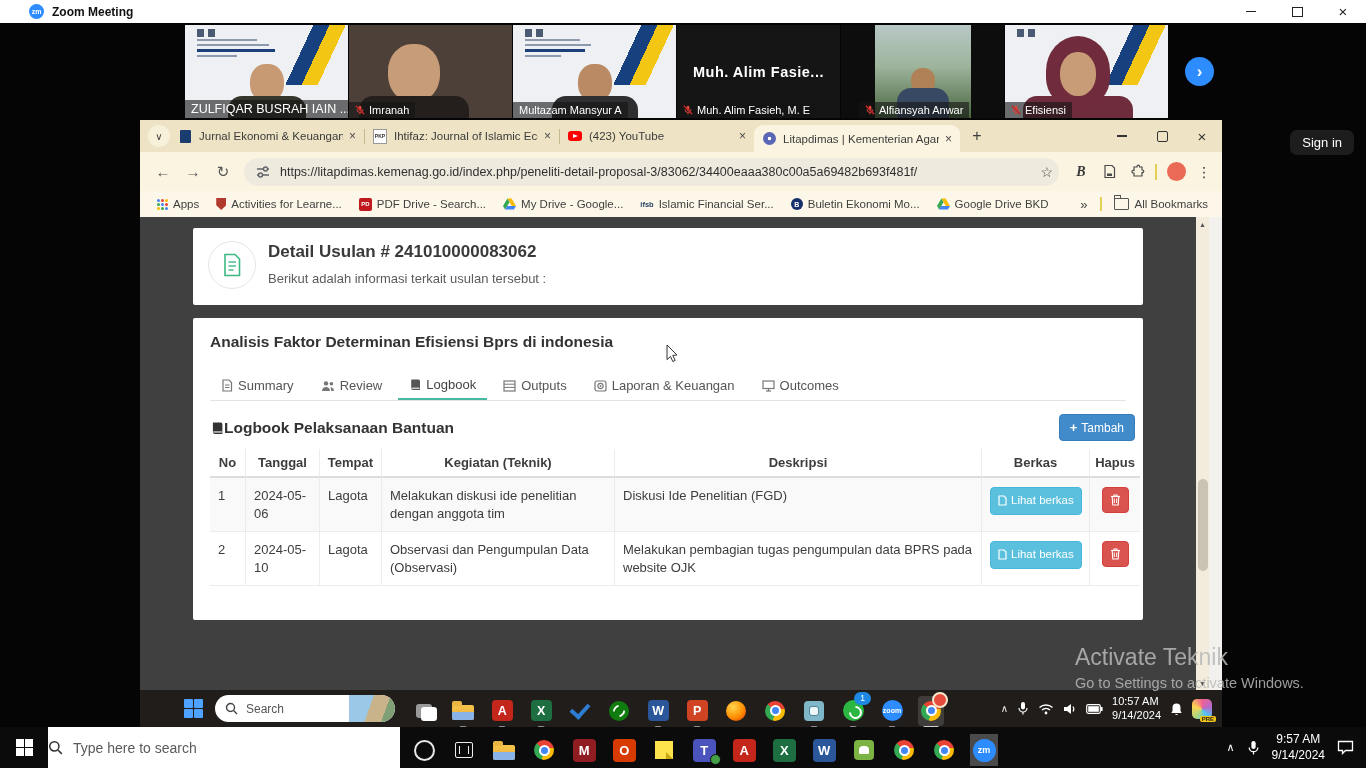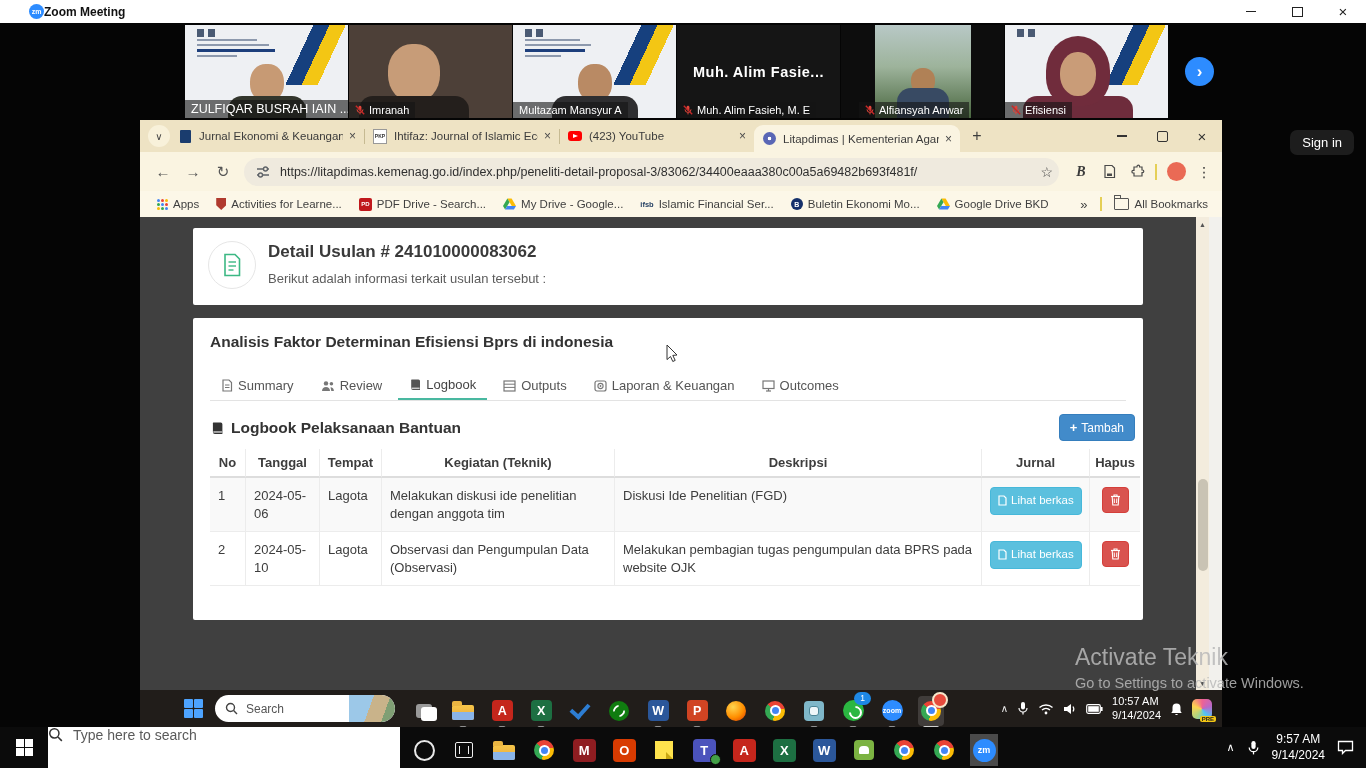--- a/index.html
+++ b/index.html
@@ -11,7 +11,7 @@
   #zoom-titlebar{left:0;top:0;width:1366px;height:23px;background:#fff;display:flex;align-items:center}
   .zm-badge{width:15px;height:15px;border-radius:50%;background:#2d8cff;color:#fff;font-size:7px;font-weight:bold;
             display:flex;align-items:center;justify-content:center;margin-left:29px}
-  .zm-title{font-size:12px;color:#111;margin-left:0;font-weight:bold}
+  .zm-title{font-size:12px;color:#111;margin-left:8px;font-weight:bold}
   .zwc{margin-left:auto;display:flex;align-items:center;height:100%}
   .zwc span{width:46px;height:100%;display:flex;align-items:center;justify-content:center;color:#222;font-size:12px}
   .ic-minbar{display:block;width:10px;height:1.5px;background:#222}

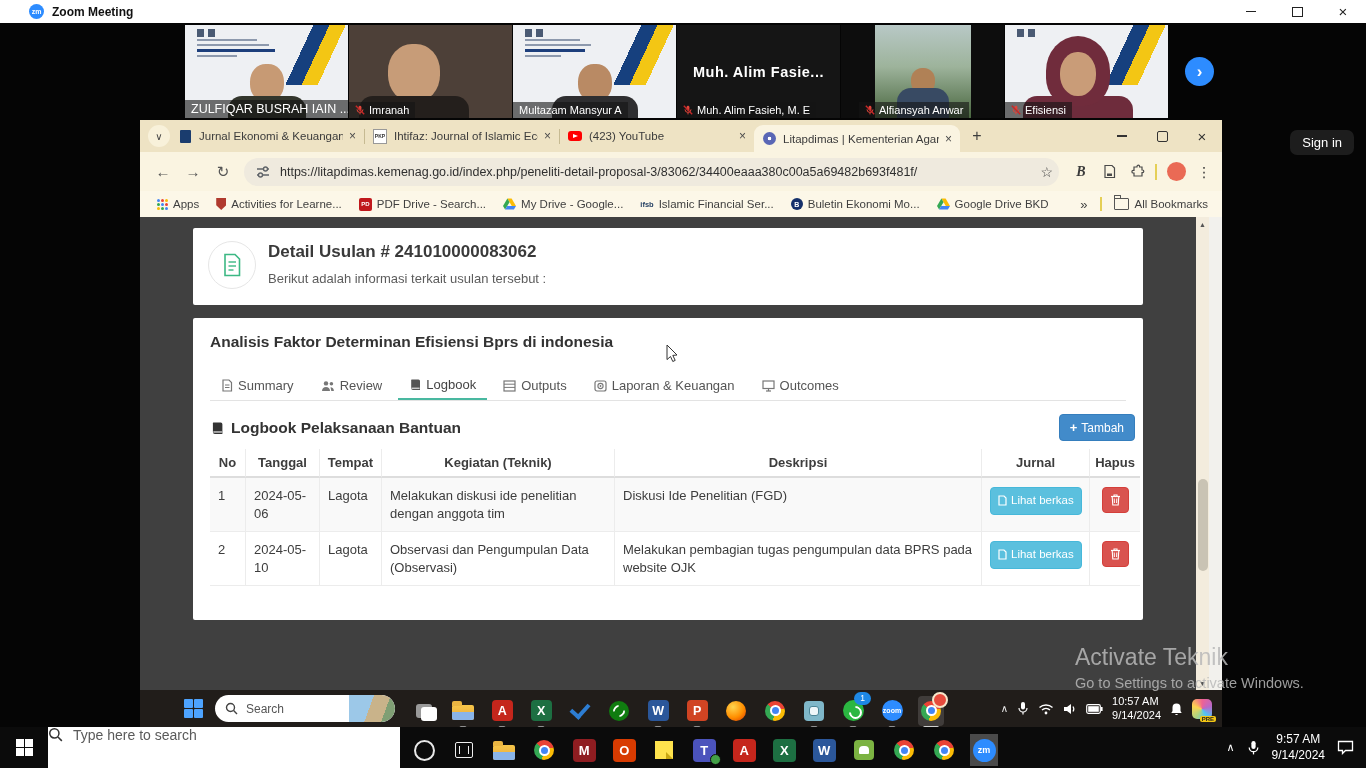--- a/index.html
+++ b/index.html
@@ -125,7 +125,7 @@
   .ntab{display:flex;align-items:center;gap:5px;padding:0 11px;font-size:13px;color:#555}
   .ntab.active{border-bottom:2px solid #49b8a0;color:#444}
   #section-row{position:absolute;left:17px;top:96px;right:8px;display:flex;align-items:center}
-  #logbook-title{font-size:15.5px;font-weight:bold;color:#333;display:flex;align-items:center;gap:7px}
+  #logbook-title{font-size:15.5px;font-weight:bold;color:#333;display:flex;align-items:center;}
   #add-btn{margin-left:auto;background:#428bca;border:1px solid #357ebd;color:#fff;font-size:12px;
       padding:5px 10px;border-radius:4px;display:flex;align-items:center;gap:4px}
   #add-btn::before{content:"+";font-weight:bold;font-size:13px}

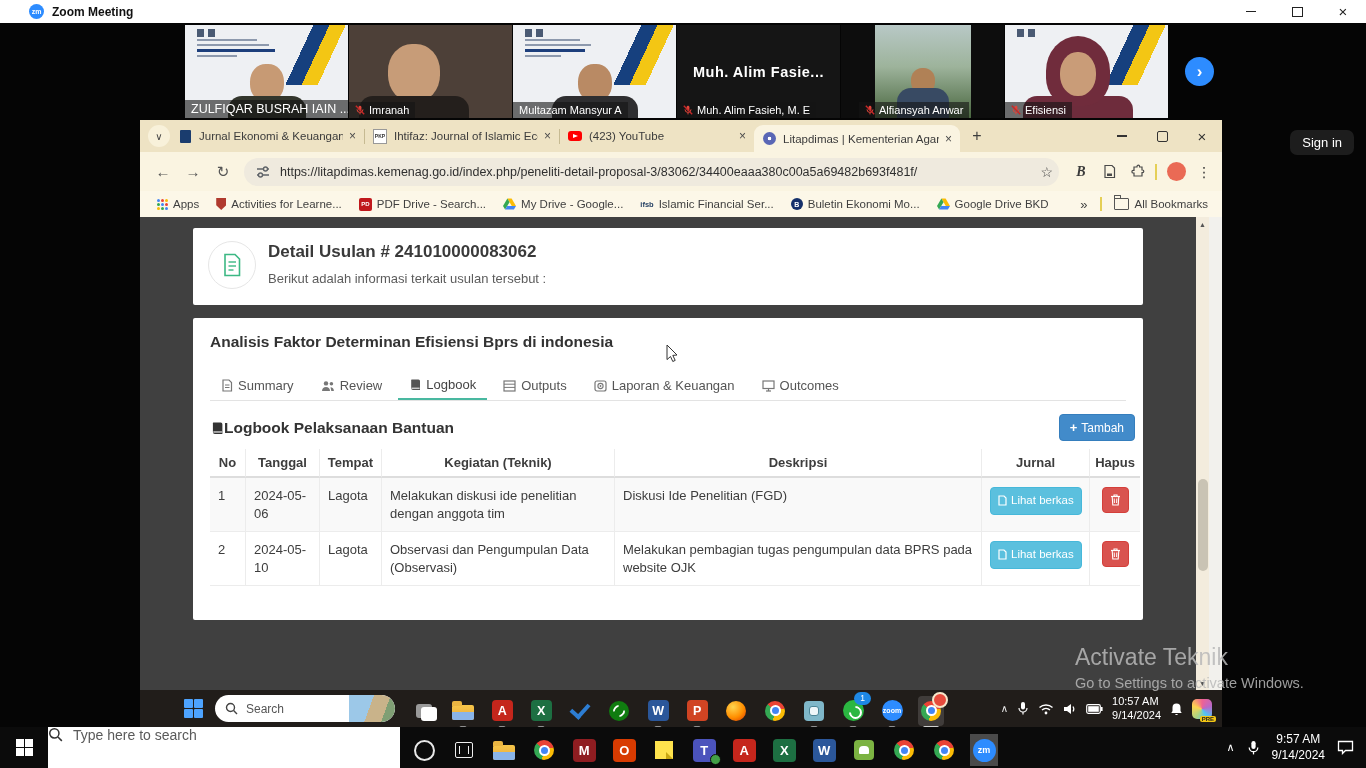--- a/index.html
+++ b/index.html
@@ -580,7 +580,7 @@
         <span class="th">Tempat</span>
         <span class="th">Kegiatan (Teknik)</span>
         <span class="th">Deskripsi</span>
-        <span class="th">Jurnal</span>
+        <span class="th">Berkas</span>
         <span class="th">Hapus</span>
 
         <span class="td r1">1</span>

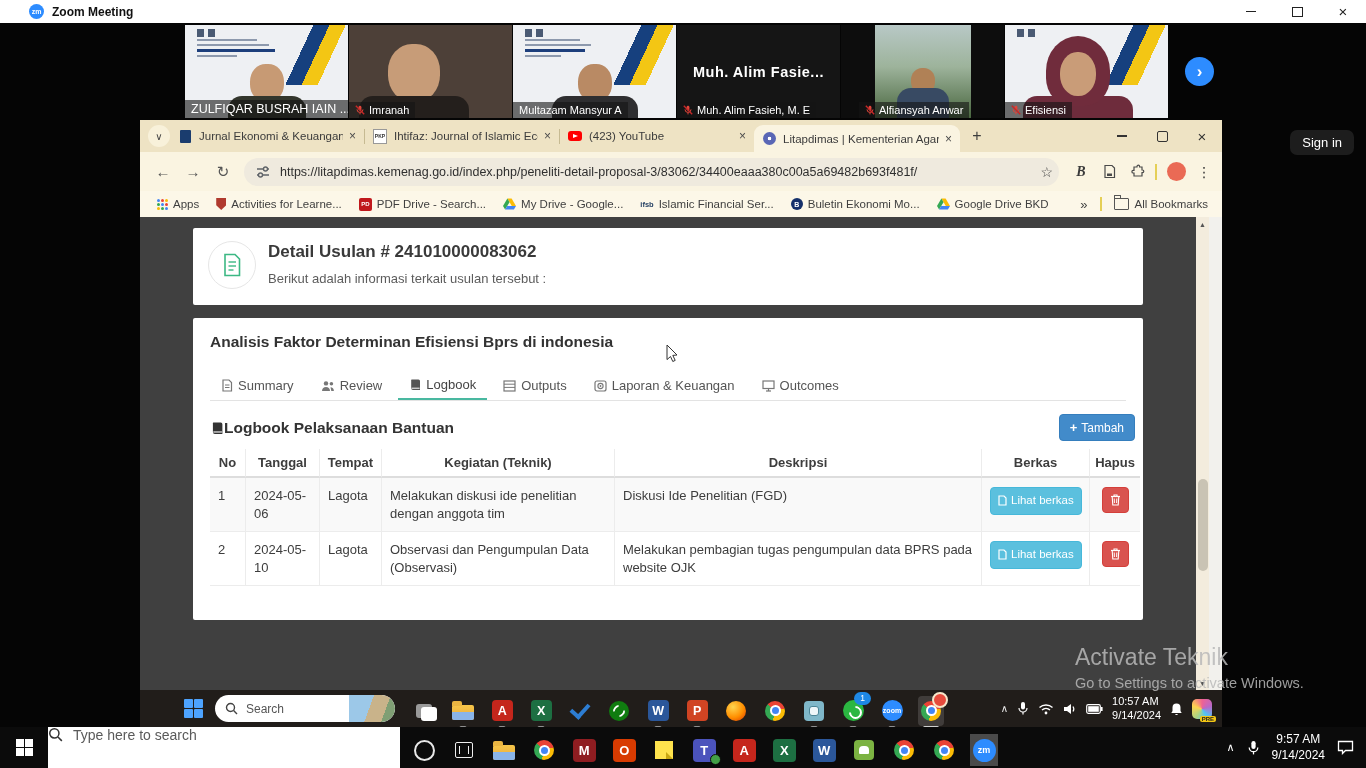--- a/index.html
+++ b/index.html
@@ -209,7 +209,7 @@
   .start10{width:48px;height:41px;display:flex;align-items:center;justify-content:center;flex:none}
   .start10 .w{width:17px;height:17px;display:grid;grid-template-columns:8px 8px;grid-template-rows:8px 8px;gap:1px}
   .start10 .w i{background:#fff}
-  #search-box{width:352px;height:41px;background:#fff;display:flex;flex:none}
+  #search-box{width:352px;height:41px;background:#fff;display:flex;align-items:center;flex:none}
   #search-box .s-txt{font-size:14px;color:#5a5a5a;margin-left:10px}
   #local-apps.tb-apps{gap:12px;margin-left:10px;padding-bottom:4px}
   #local-apps .tb-icon{width:28px;height:32px}

